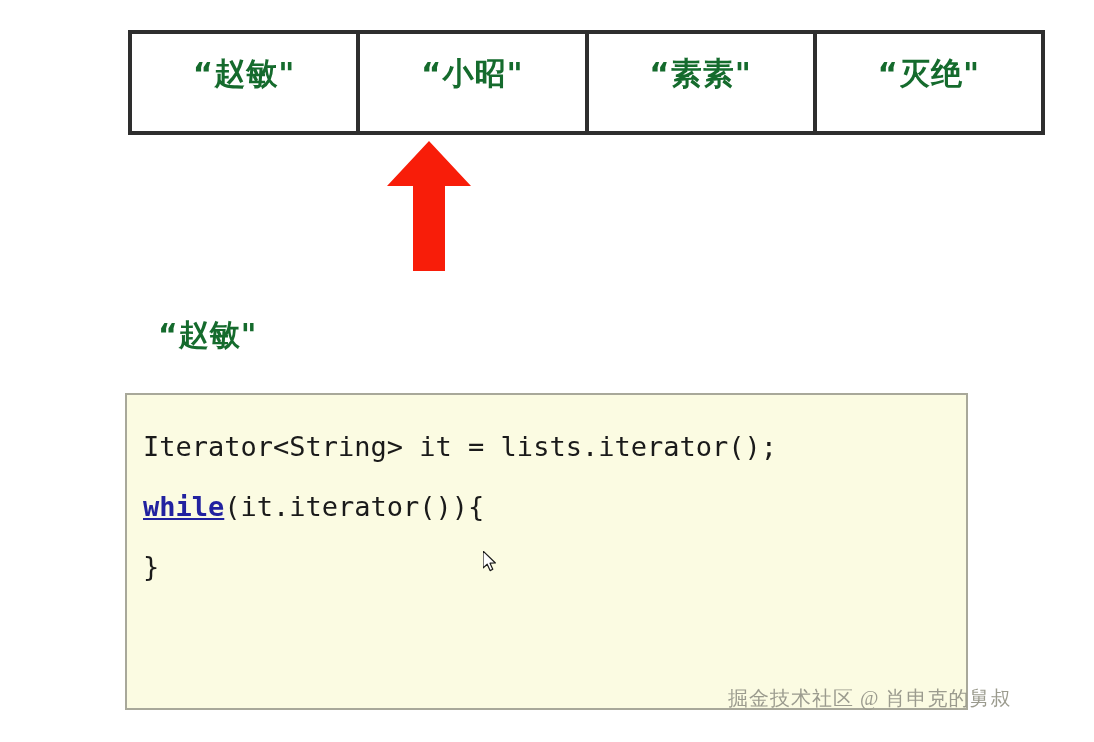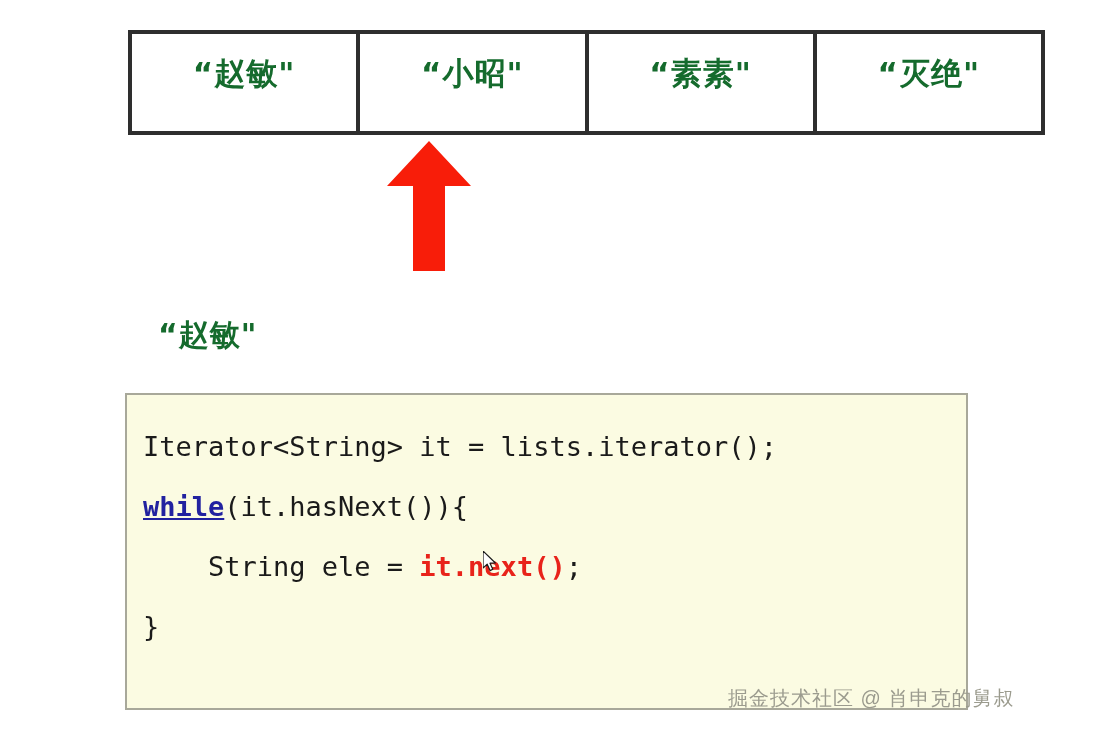--- a/index.html
+++ b/index.html
@@ -167,7 +167,7 @@
 
   <div class="code-line"><span class="tok-plain">Iterator&lt;String&gt; it = lists.iterator();</span></div>
 
-  <div class="code-line"><span class="tok-keyword">while</span><span class="tok-plain">(it.hasNext()){</span></div>
+  <div class="code-line"><span class="tok-keyword">while</span><span class="tok-plain">(it.iterator()){</span></div>
 
   <div class="code-line"><span class="tok-plain">    String ele = </span><span class="tok-call">it.next()</span><span class="tok-plain">;</span></div>
 

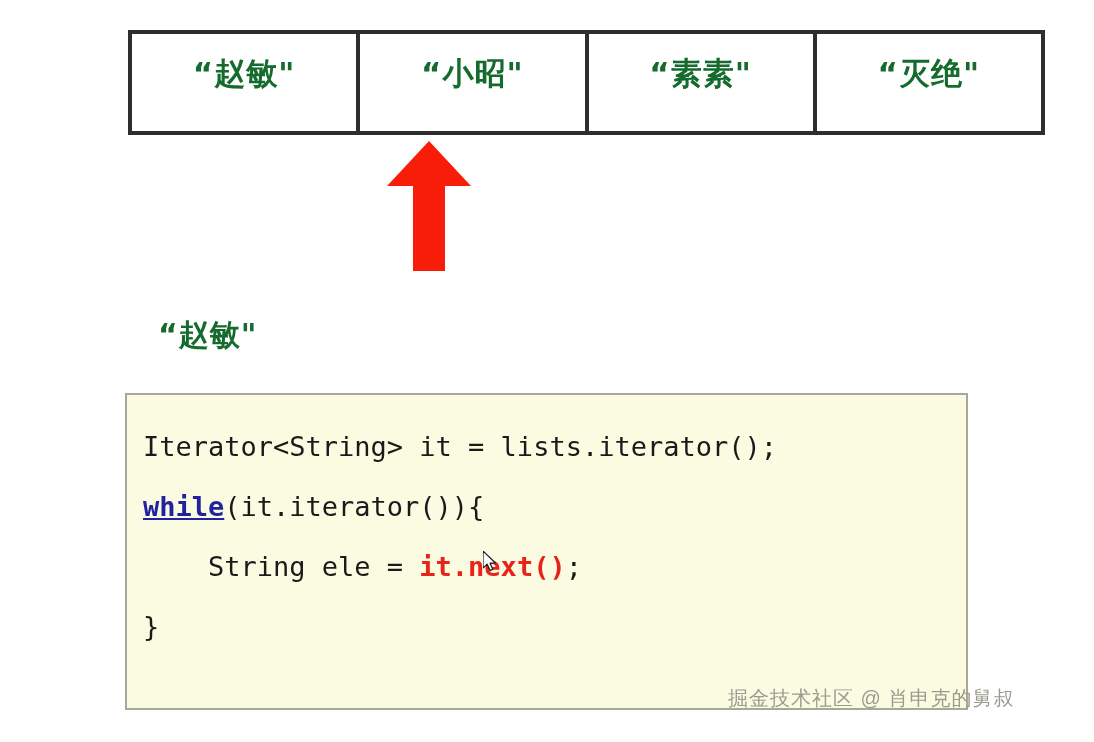--- a/index.html
+++ b/index.html
@@ -169,7 +169,6 @@
 
   <div class="code-line"><span class="tok-keyword">while</span><span class="tok-plain">(it.iterator()){</span></div>
 
-  <div class="code-line"><span class="tok-plain">    String ele = </span><span class="tok-call">it.next()</span><span class="tok-plain">;</span></div>
 
 
   <div class="code-line"><span class="tok-plain">}</span></div>

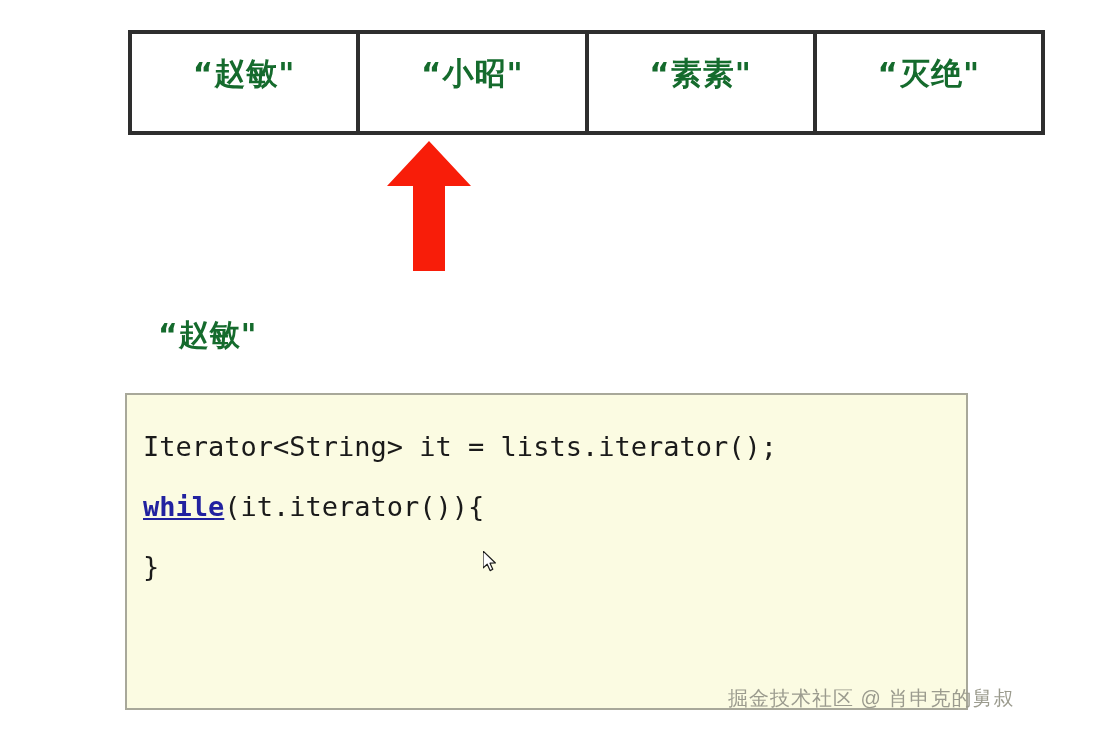--- a/index.html
+++ b/index.html
@@ -130,7 +130,7 @@
     left: 728px;
     top: 688px;
     color: #9b9b8e;
-    font-family: Liberation Sans, sans-serif;
+    font-family: Liberation Serif, serif;
     font-size: 20px;
     line-height: 1;
     white-space: nowrap;

